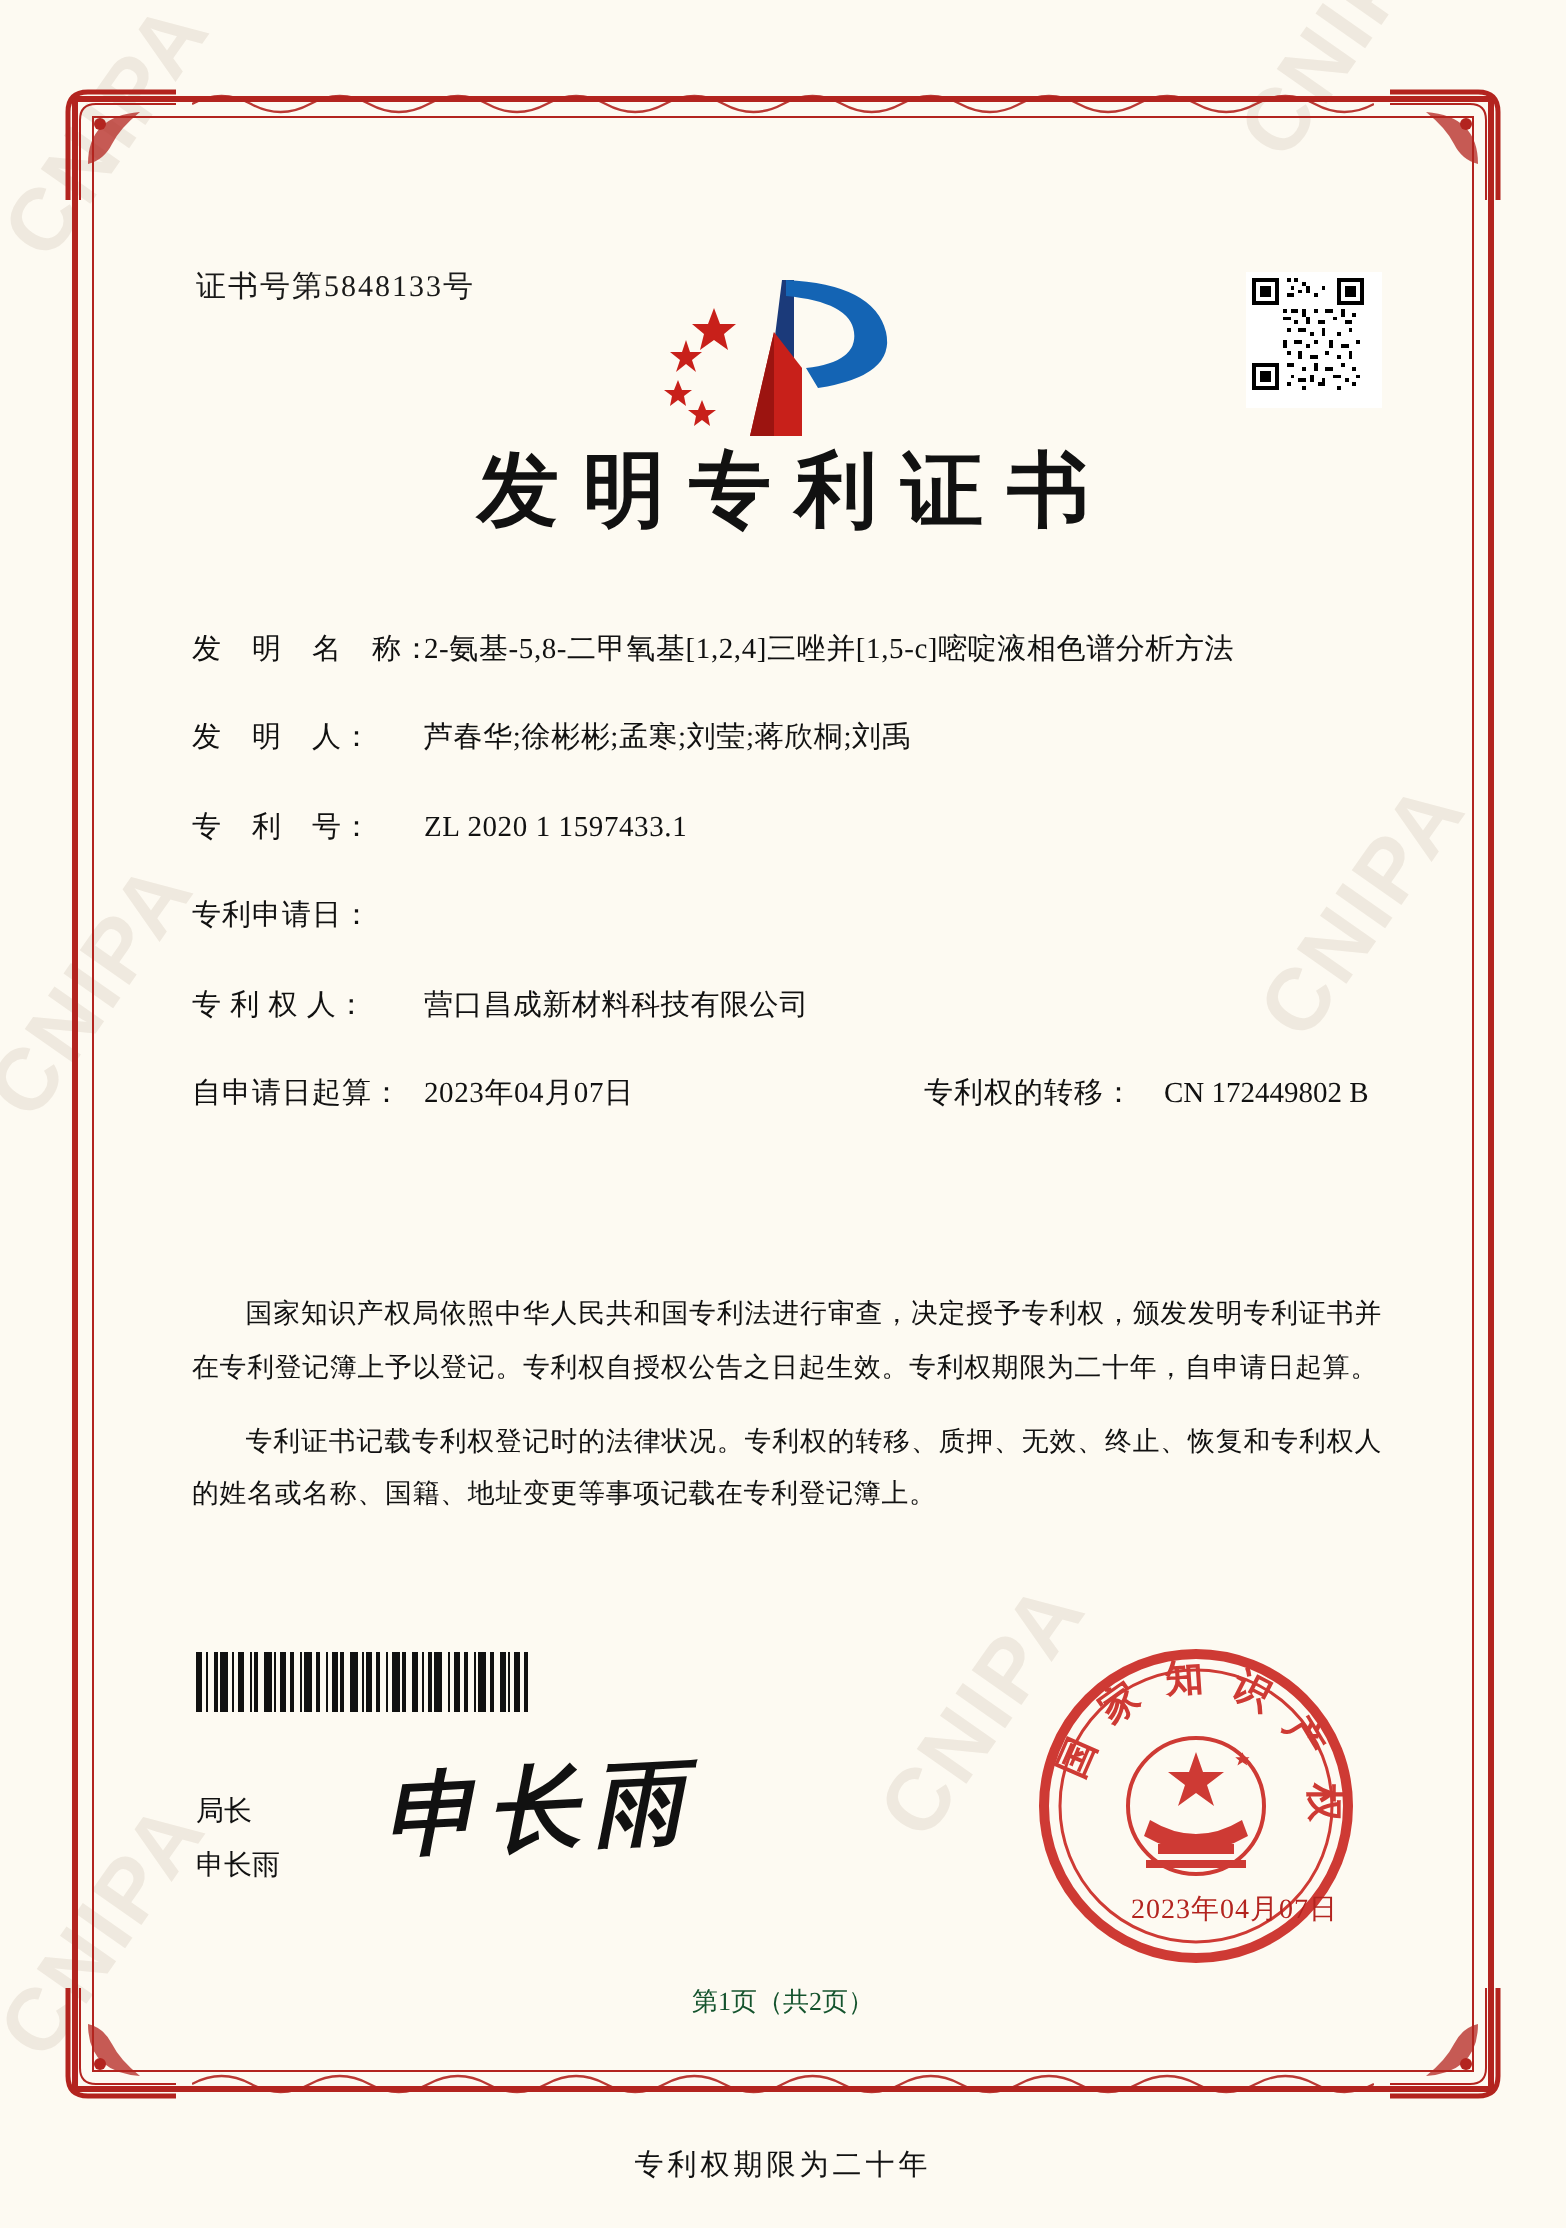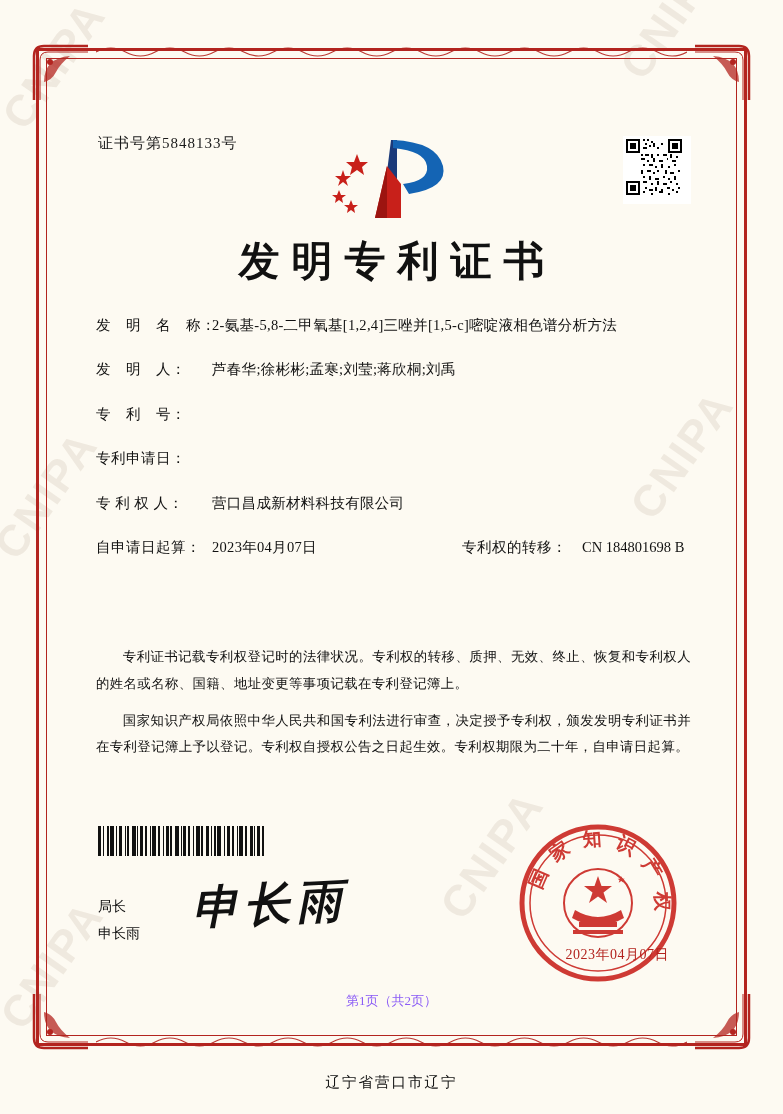--- a/index.html
+++ b/index.html
@@ -125,7 +125,7 @@
     position: absolute;
     left: 0;
     right: 0;
-    top: 160px;
+    top: 144px;
     text-align: center;
     font-size: 41px;
     font-weight: bold;

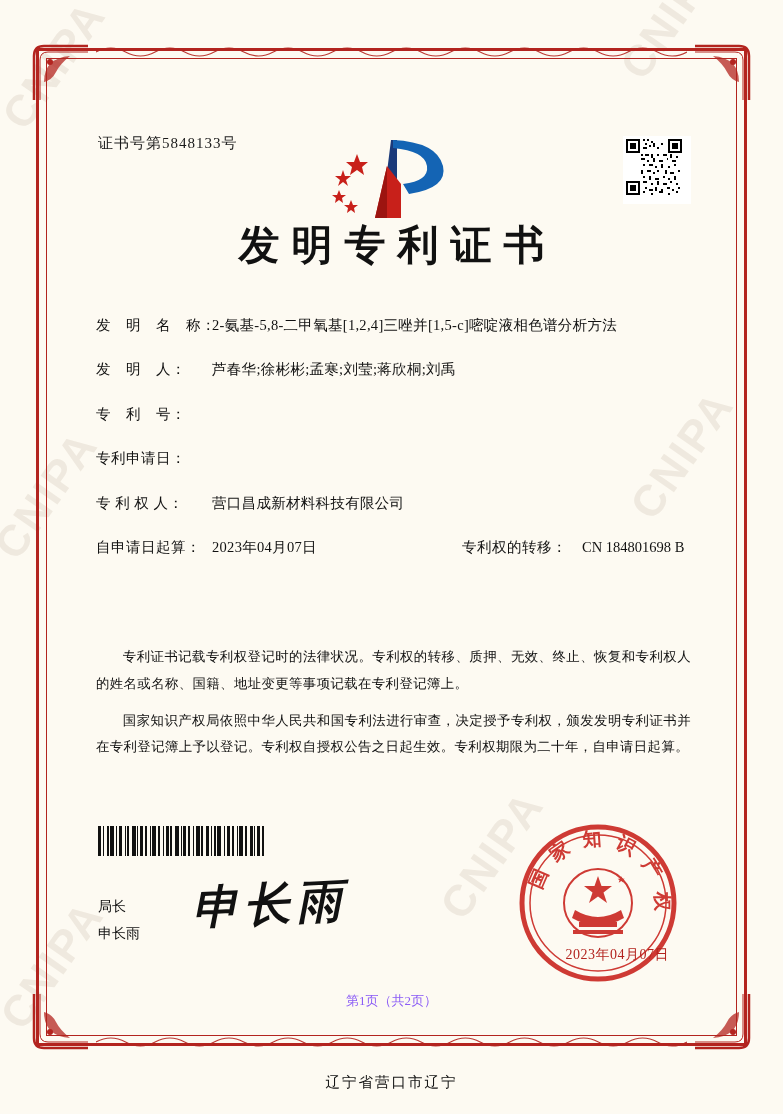--- a/index.html
+++ b/index.html
@@ -443,6 +443,7 @@
 
       <div class="field-row">
         <div class="field-label">专　利　号：</div>
+        <div class="field-value">ZL 2020 1 1597433.1</div>
       </div>
 
       <div class="field-row">

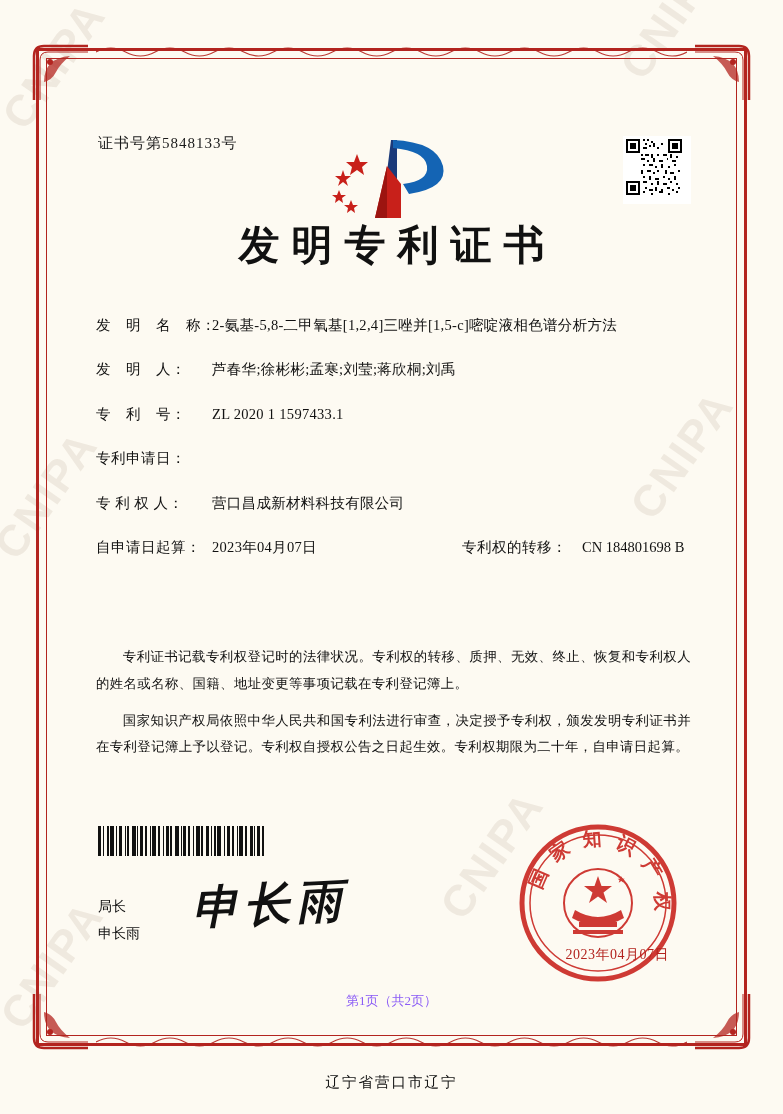--- a/index.html
+++ b/index.html
@@ -460,7 +460,7 @@
         <div class="field-label">自申请日起算：</div>
         <div class="field-value">2023年04月07日</div>
         <div class="field-label2">专利权的转移：</div>
-        <div class="field-value2">CN 184801698 B</div>
+        <div class="field-value2">CN 172449802 B</div>
       </div>
 
     </div>

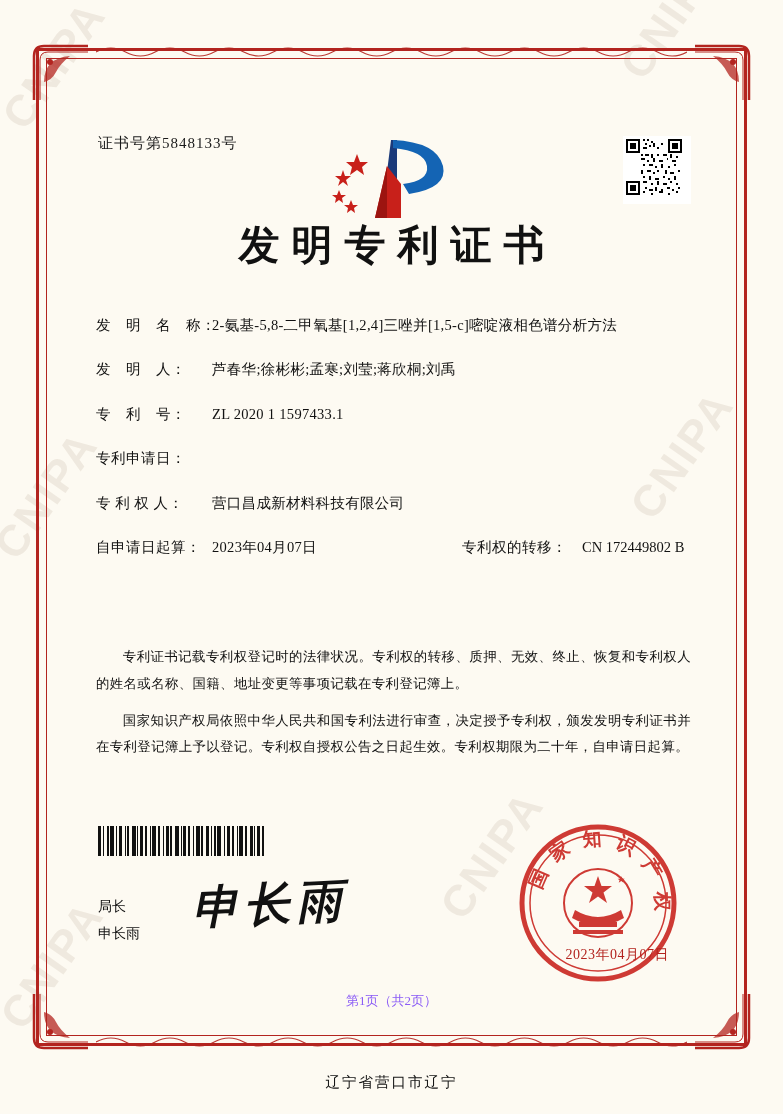--- a/index.html
+++ b/index.html
@@ -466,8 +466,8 @@
     </div>
 
     <div class="paragraphs">
+      <p>国家知识产权局依照中华人民共和国专利法进行审查，决定授予专利权，颁发发明专利证书并在专利登记簿上予以登记。专利权自授权公告之日起生效。专利权期限为二十年，自申请日起算。</p>
       <p>专利证书记载专利权登记时的法律状况。专利权的转移、质押、无效、终止、恢复和专利权人的姓名或名称、国籍、地址变更等事项记载在专利登记簿上。</p>
-      <p>国家知识产权局依照中华人民共和国专利法进行审查，决定授予专利权，颁发发明专利证书并在专利登记簿上予以登记。专利权自授权公告之日起生效。专利权期限为二十年，自申请日起算。</p>
     </div>
 
     <div class="barcode">

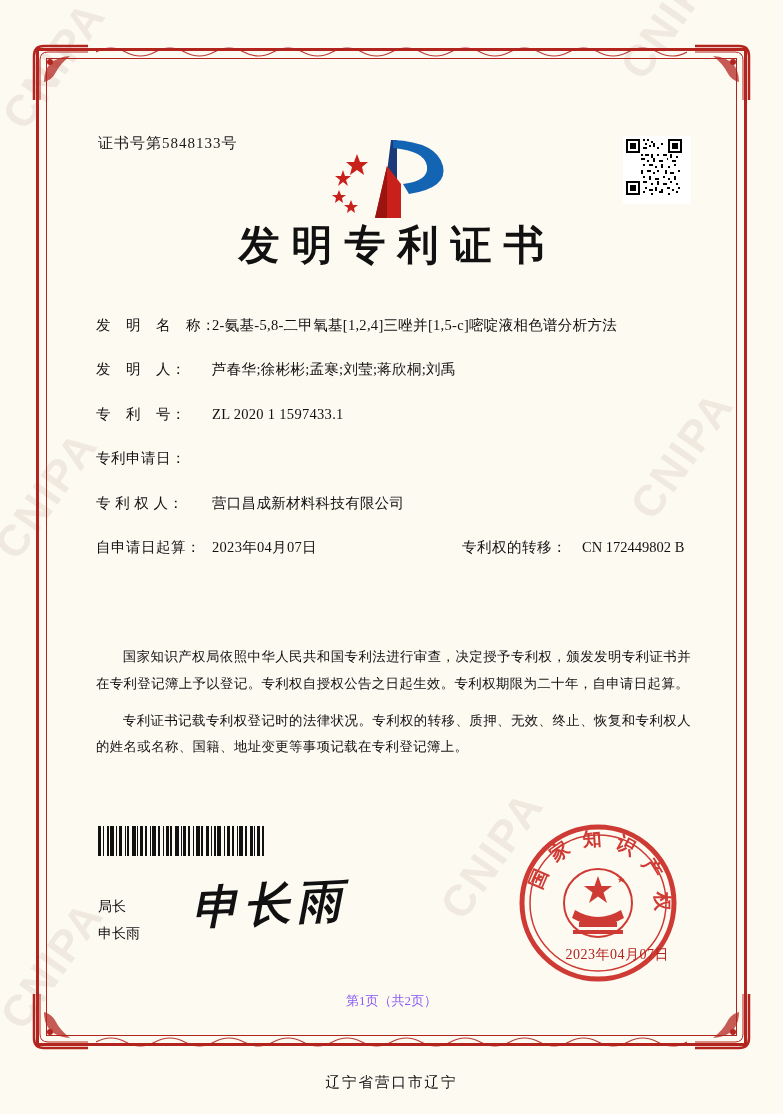--- a/index.html
+++ b/index.html
@@ -249,7 +249,7 @@
     bottom: 12px;
     text-align: center;
     font-size: 13px;
-    color: #8b5cf6;
+    color: #14532d;
   }
 
   .footer-note {

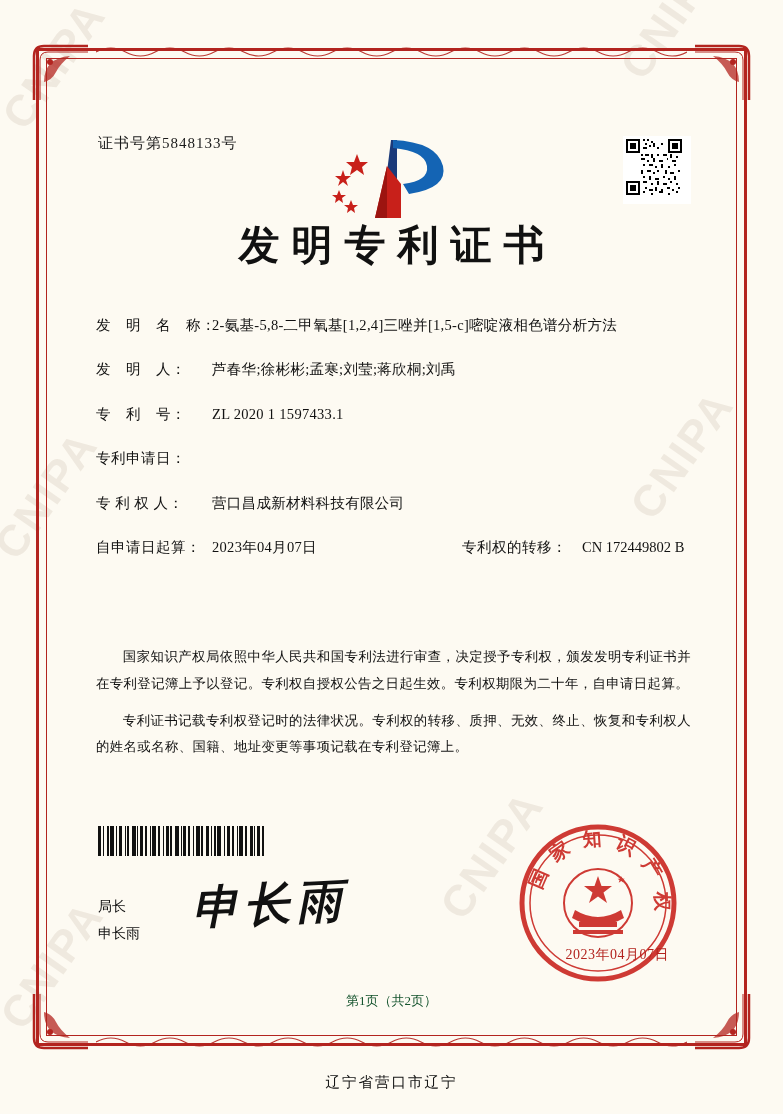--- a/index.html
+++ b/index.html
@@ -586,7 +586,7 @@
     <div class="page-number">第1页（共2页）</div>
   </div>
 
-  <div class="footer-note">辽宁省营口市辽宁</div>
+  <div class="footer-note">专利权期限为二十年</div>
 </div>
 
 </body></html>

